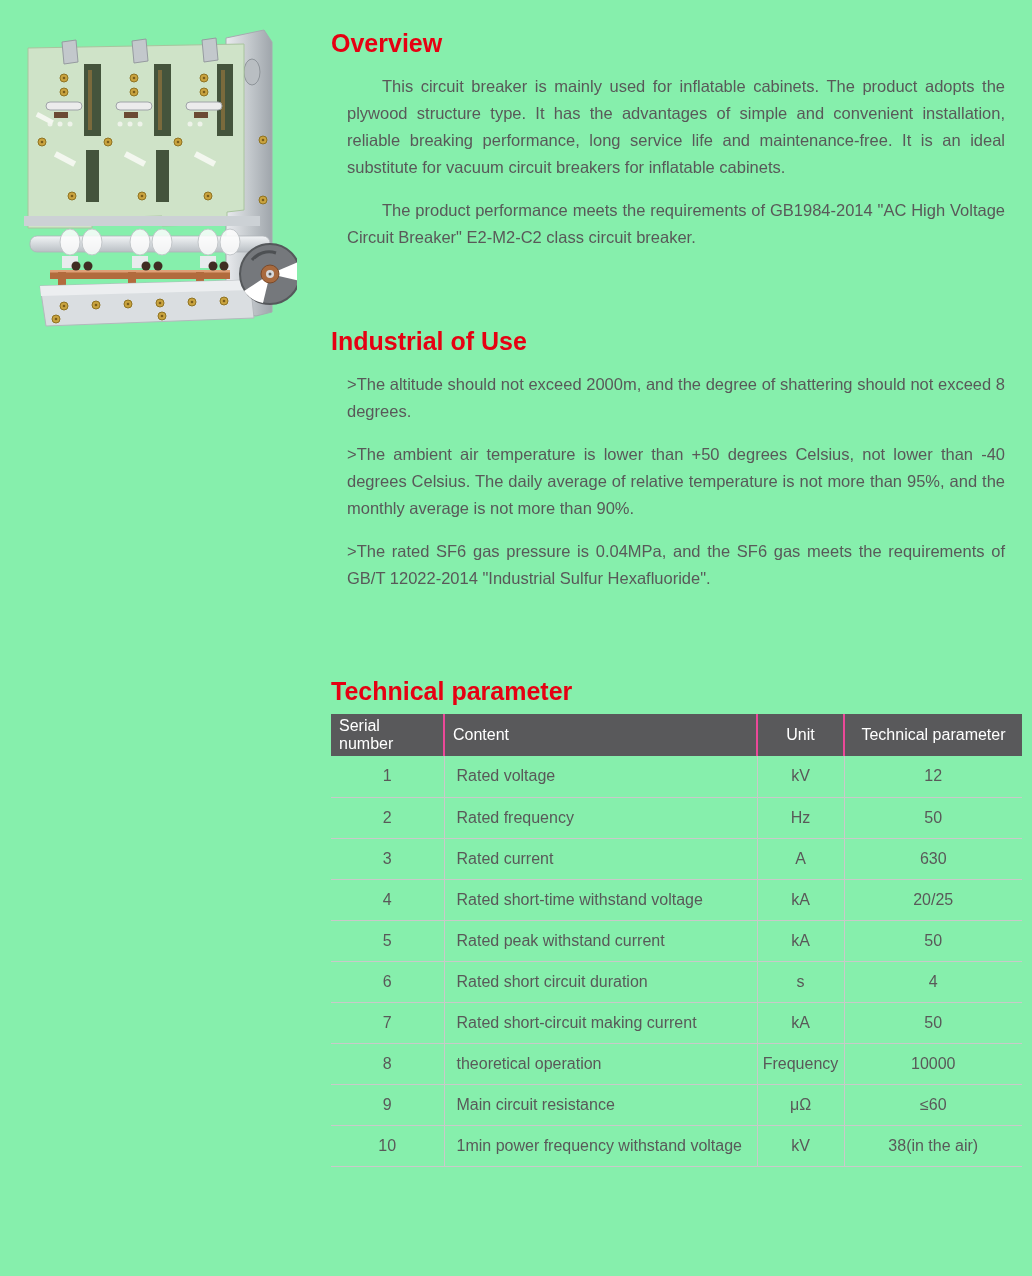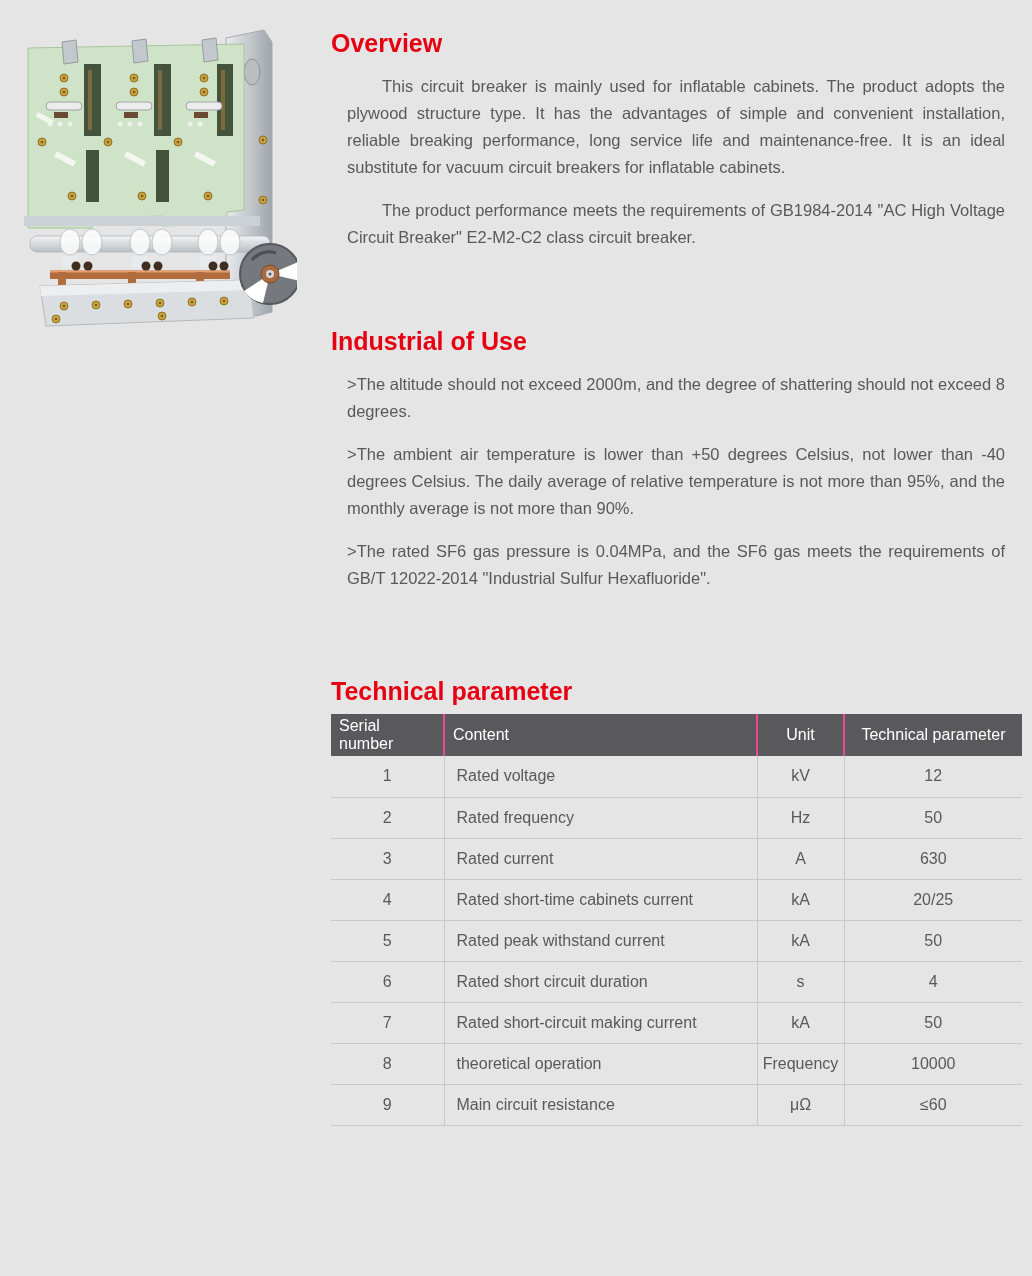--- a/index.html
+++ b/index.html
@@ -8,7 +8,7 @@
     position: relative;
     width: 1032px;
     height: 1276px;
-    background: #e5e5e5;
+    background: #86efac;
     font-family: "Liberation Sans", sans-serif;
     overflow: hidden;
   }

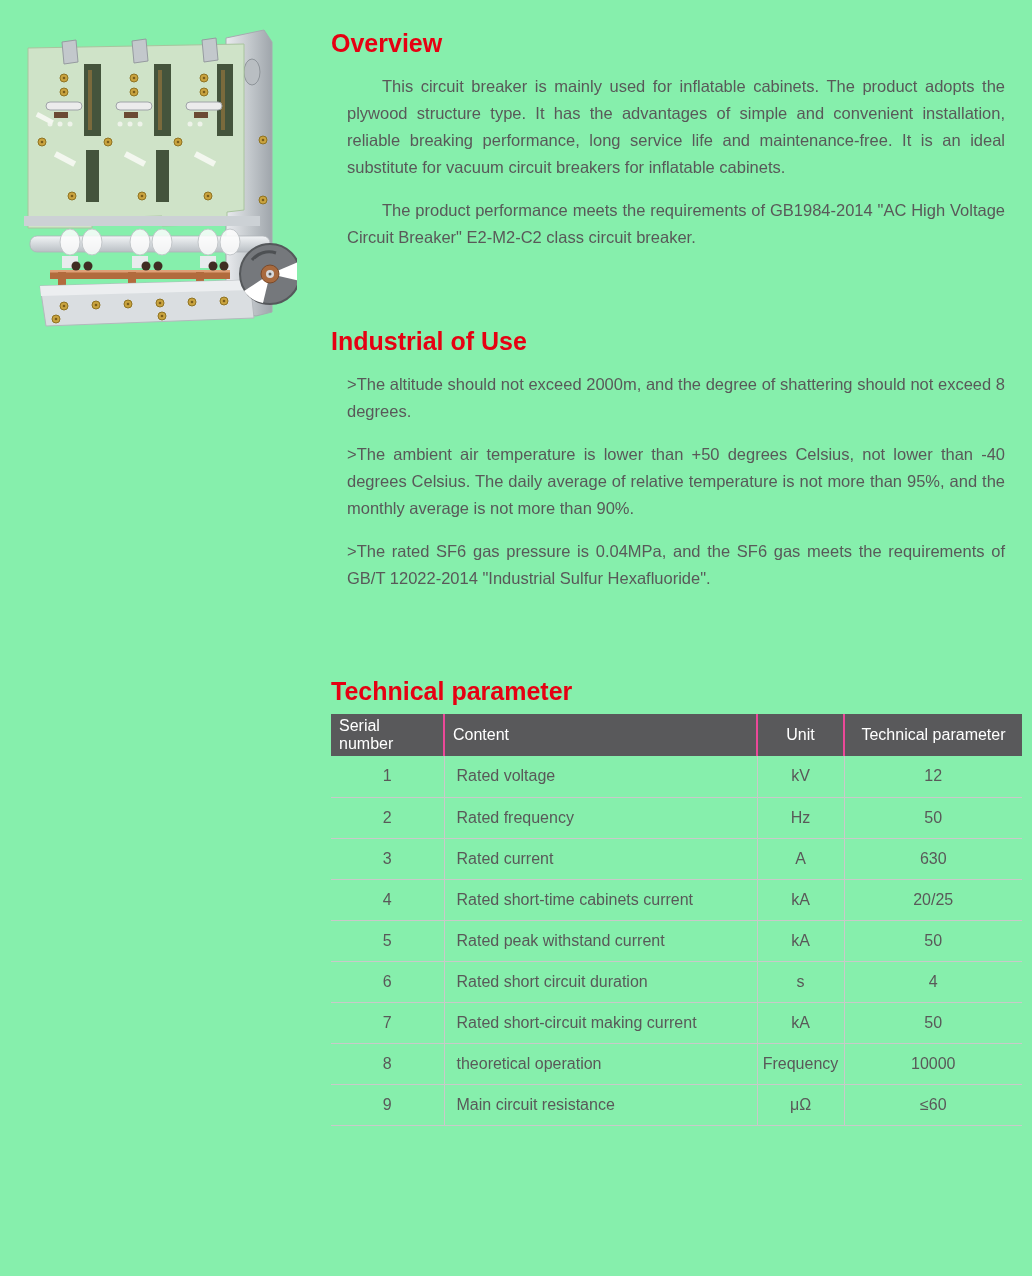--- a/index.html
+++ b/index.html
@@ -264,7 +264,7 @@
         </tr>
         <tr>
           <td>4</td>
-          <td class="left">Rated short-time cabinets current</td>
+          <td class="left">Rated short-time withstand voltage</td>
           <td>kA</td>
           <td>20/25</td>
         </tr>

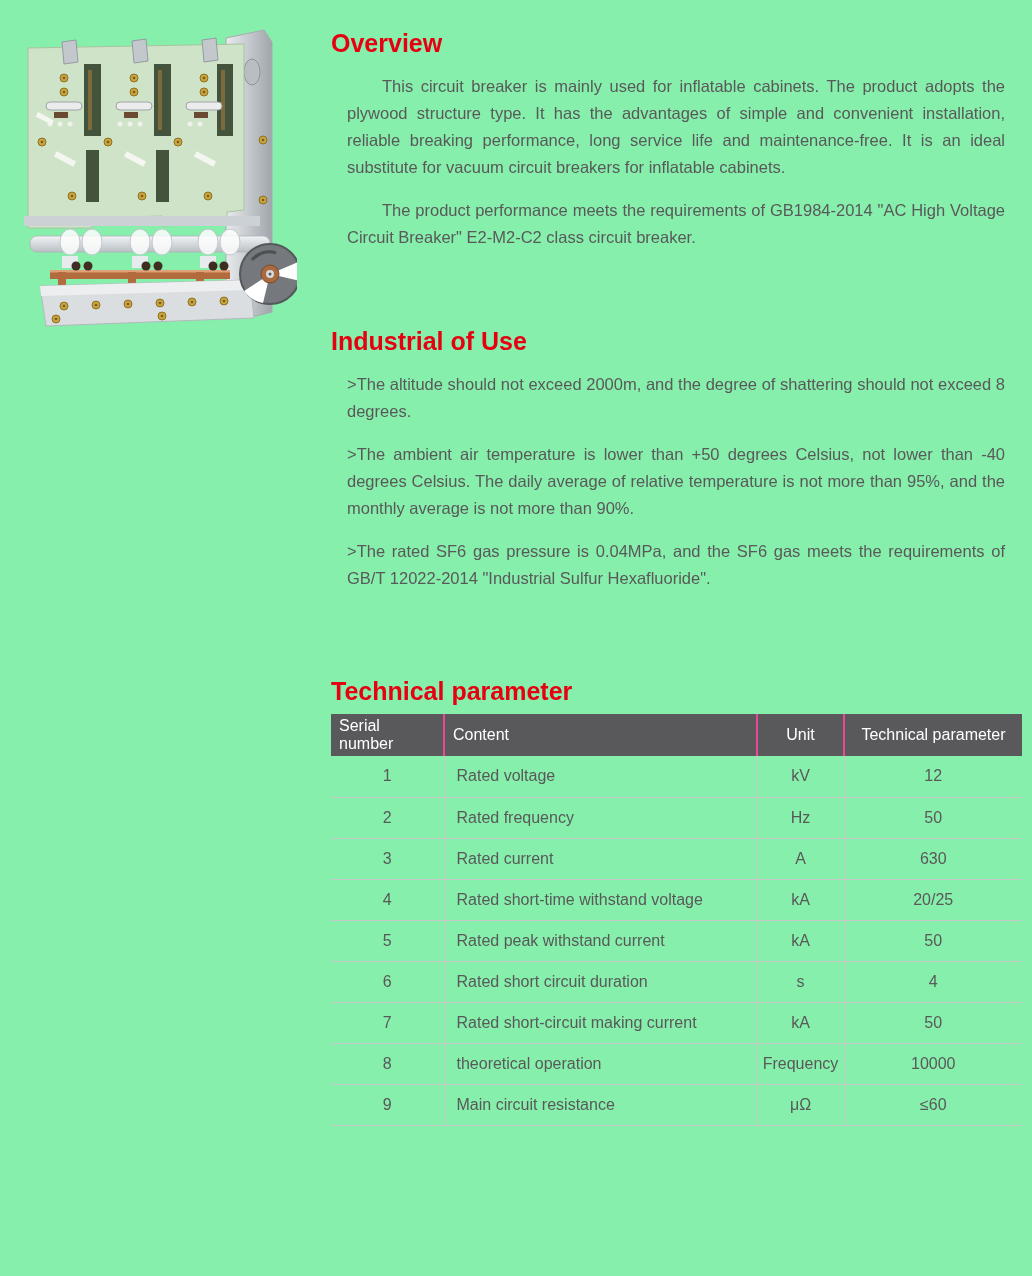--- a/index.html
+++ b/index.html
@@ -298,6 +298,12 @@
           <td>μΩ</td>
           <td>≤60</td>
         </tr>
+        <tr>
+          <td>10</td>
+          <td class="left">1min power frequency withstand voltage</td>
+          <td>kV</td>
+          <td>38(in the air)</td>
+        </tr>
       </tbody>
     </table>
 

